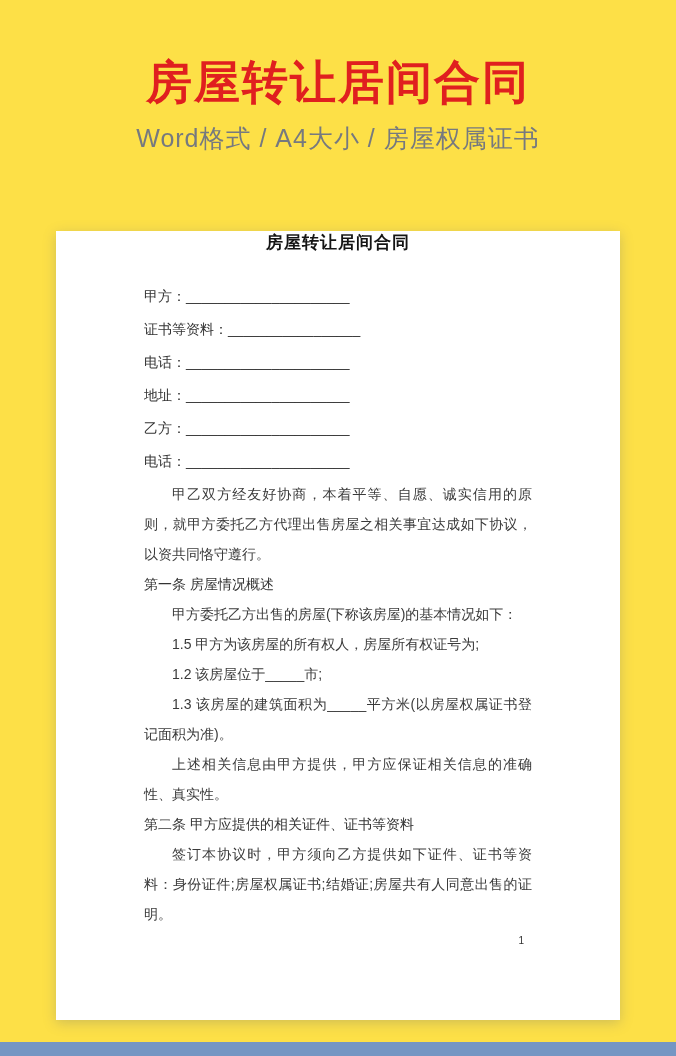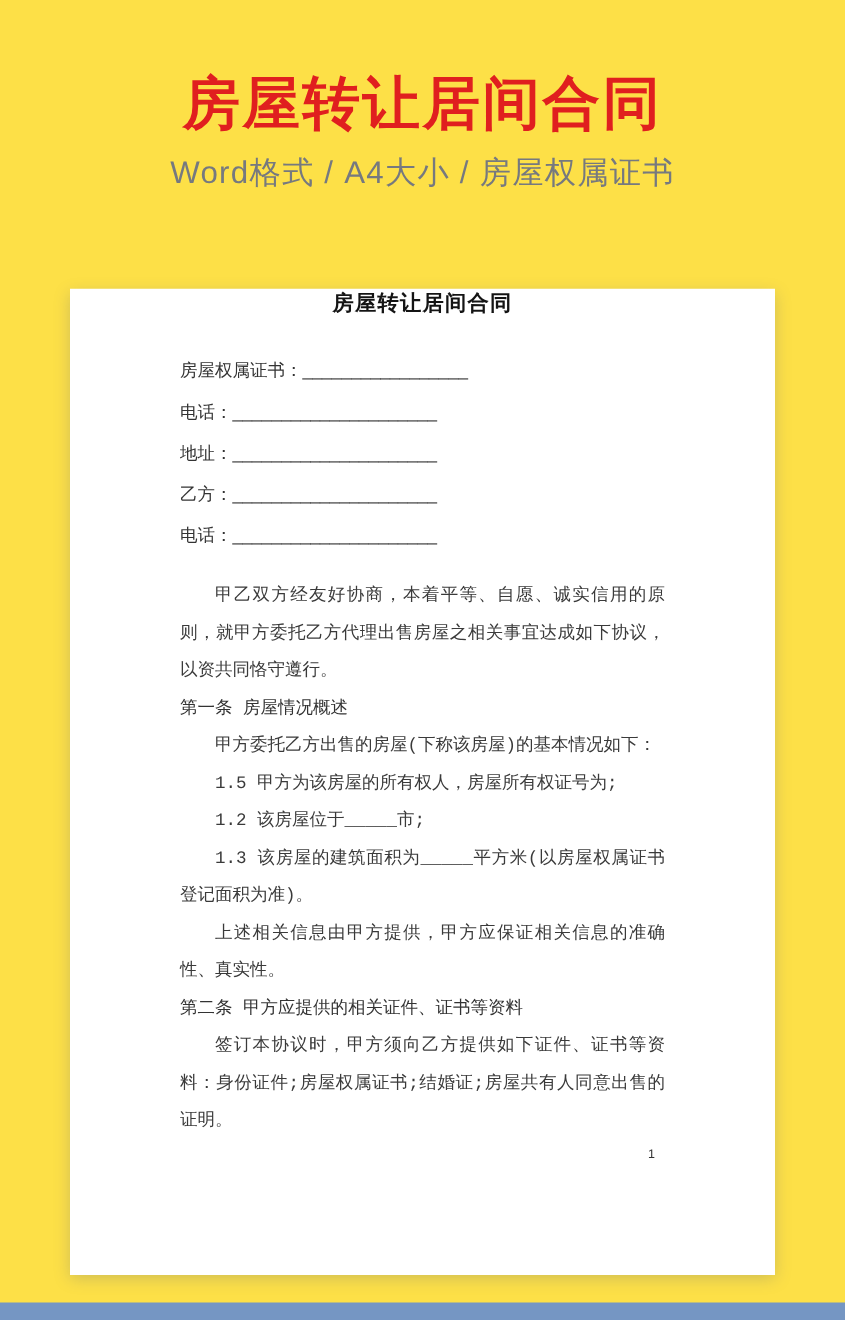--- a/index.html
+++ b/index.html
@@ -105,6 +105,7 @@
     <div class="doc-title">房屋转让居间合同</div>
 
     <div class="form">
+        <div class="form-row"><span>甲方：</span><span class="line">_____________________</span></div>
         <div class="form-row"><span>房屋权属证书：</span><span class="line">_________________</span></div>
         <div class="form-row"><span>电话：</span><span class="line">_____________________</span></div>
         <div class="form-row"><span>地址：</span><span class="line">_____________________</span></div>

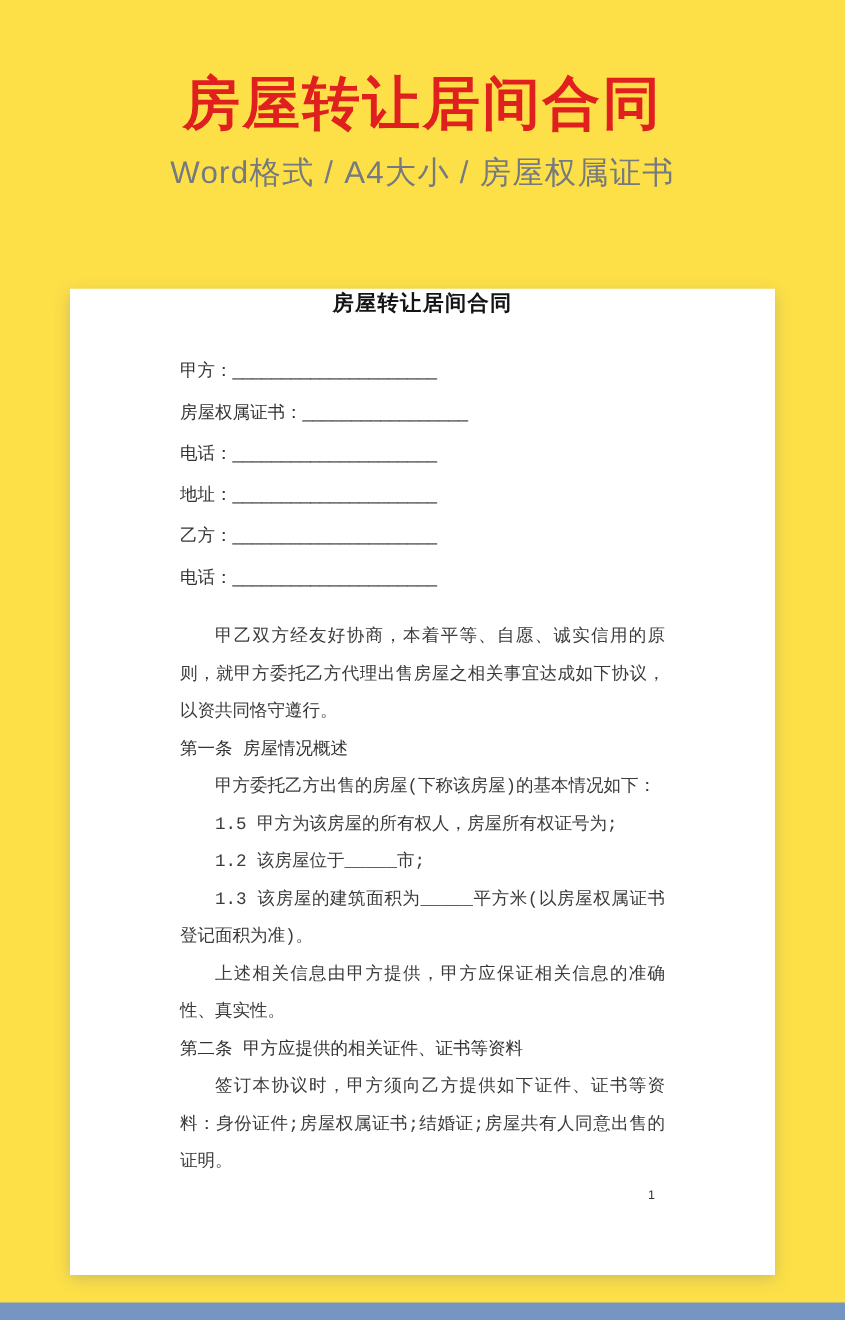--- a/index.html
+++ b/index.html
@@ -106,7 +106,7 @@
 
     <div class="form">
         <div class="form-row"><span>甲方：</span><span class="line">_____________________</span></div>
-        <div class="form-row"><span>房屋权属证书：</span><span class="line">_________________</span></div>
+        <div class="form-row"><span>证书等资料：</span><span class="line">_________________</span></div>
         <div class="form-row"><span>电话：</span><span class="line">_____________________</span></div>
         <div class="form-row"><span>地址：</span><span class="line">_____________________</span></div>
         <div class="form-row"><span>乙方：</span><span class="line">_____________________</span></div>

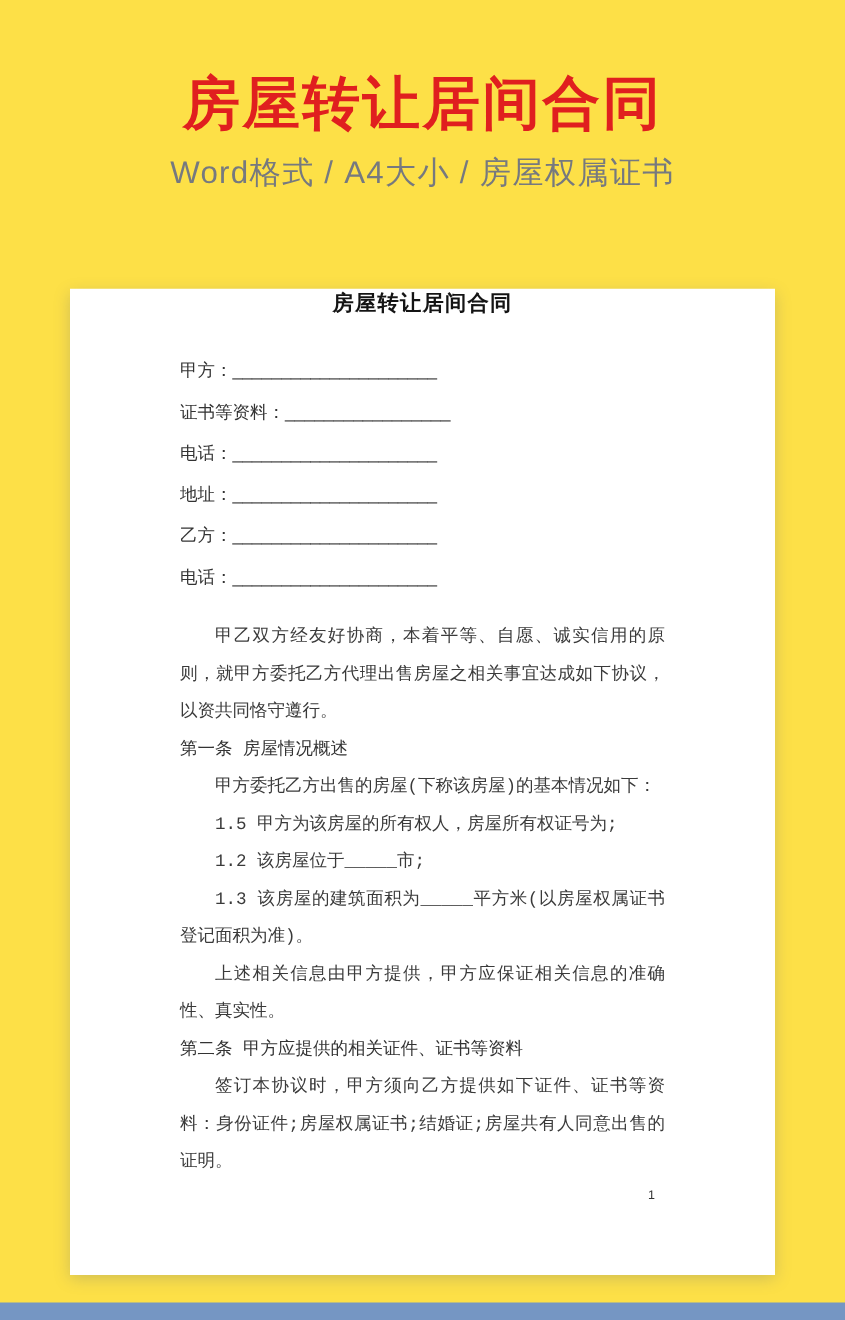--- a/index.html
+++ b/index.html
@@ -64,7 +64,7 @@
   }
   .form-row .line { letter-spacing: 0; color: #333333; }
 
-  .body-text { margin-top: 17px; font-family: Liberation Mono, monospace; }
+  .body-text { margin-top: 1px; }
   .para {
     font-size: 14px;
     line-height: 30px;

